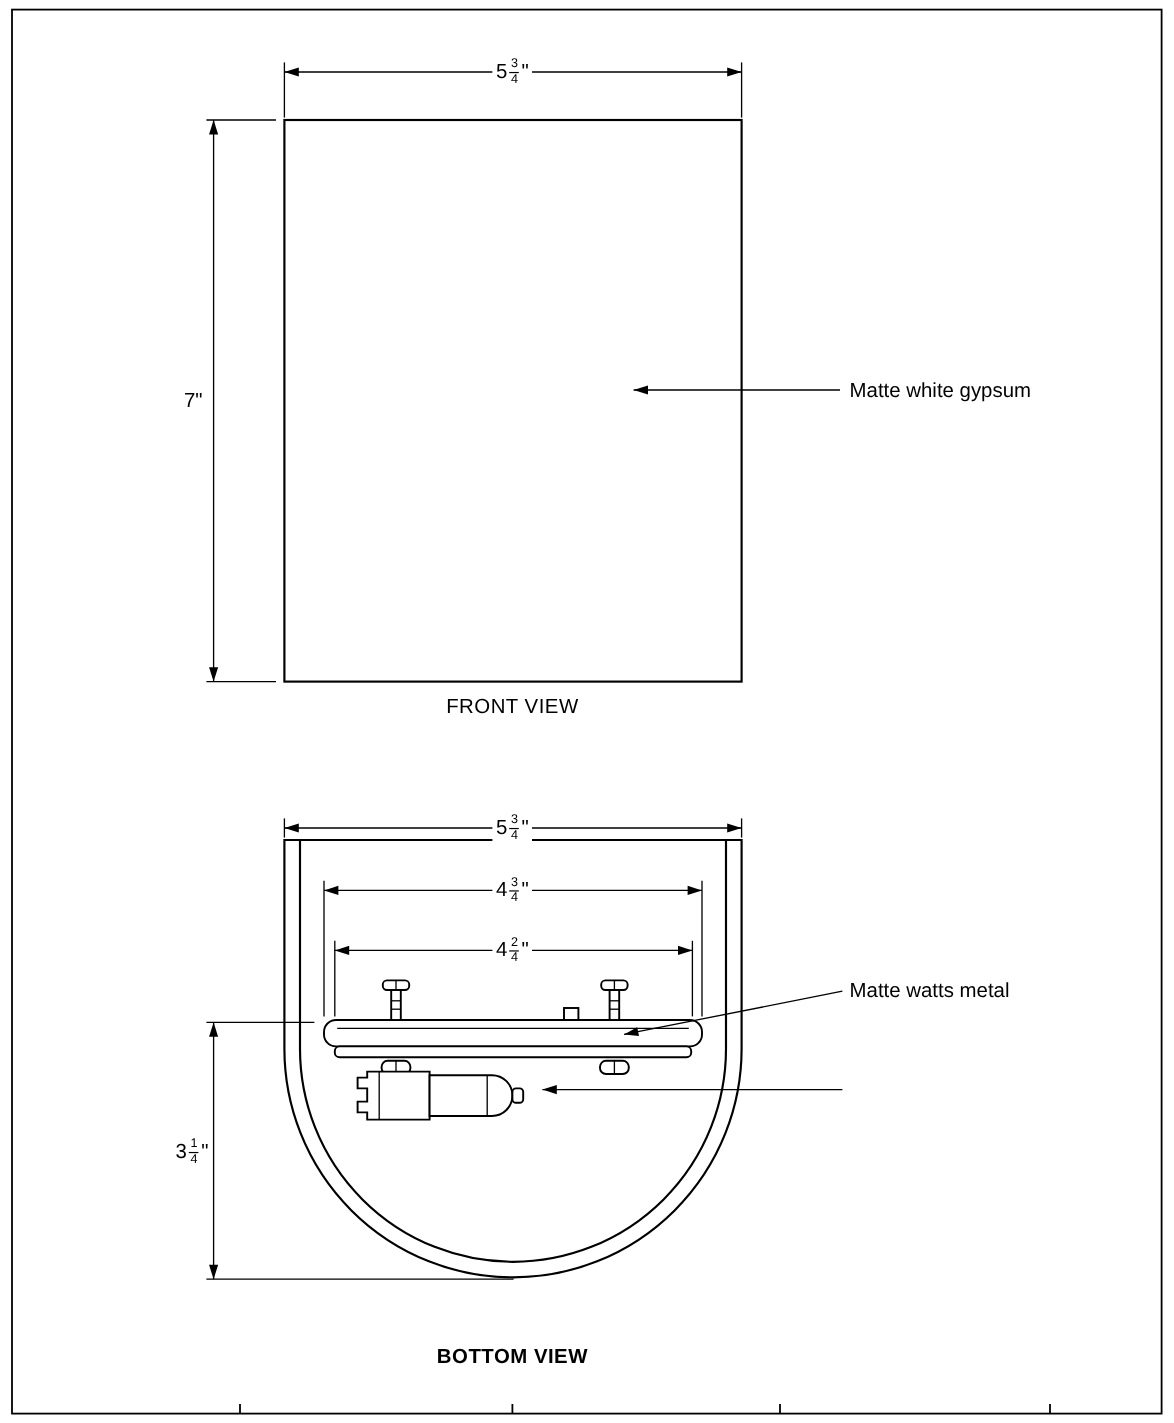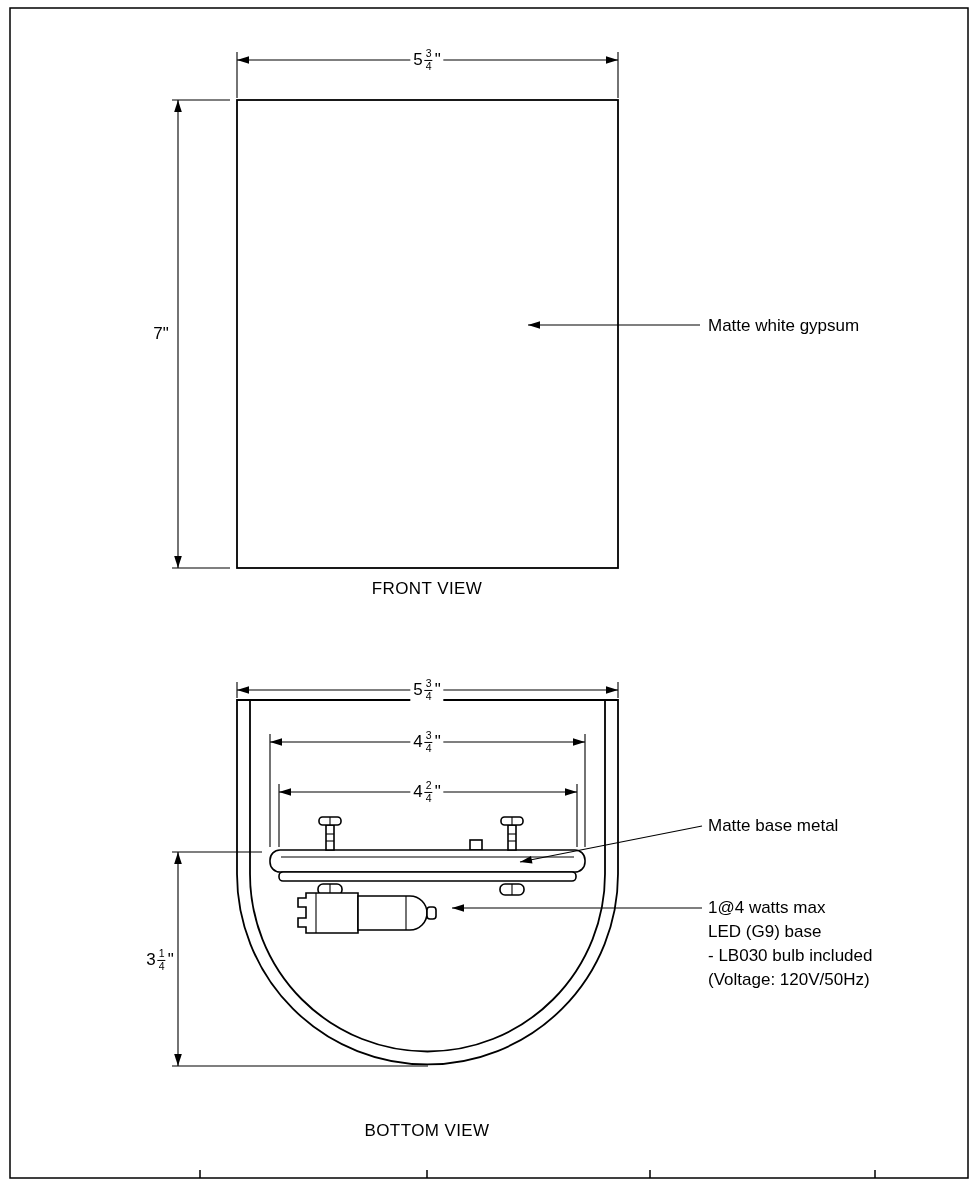--- a/index.html
+++ b/index.html
@@ -210,7 +210,7 @@
       <span>"</span>
   </div>
 
-  <div class="lbl vcenter" style="left:708px;top:826px;">Matte base metal</div>
+  <div class="lbl vcenter" style="left:708px;top:826px;">Matte watts metal</div>
 
   <div class="lbl noteblock" style="left:708px;top:896px;">
     <div>1@4 watts max</div>

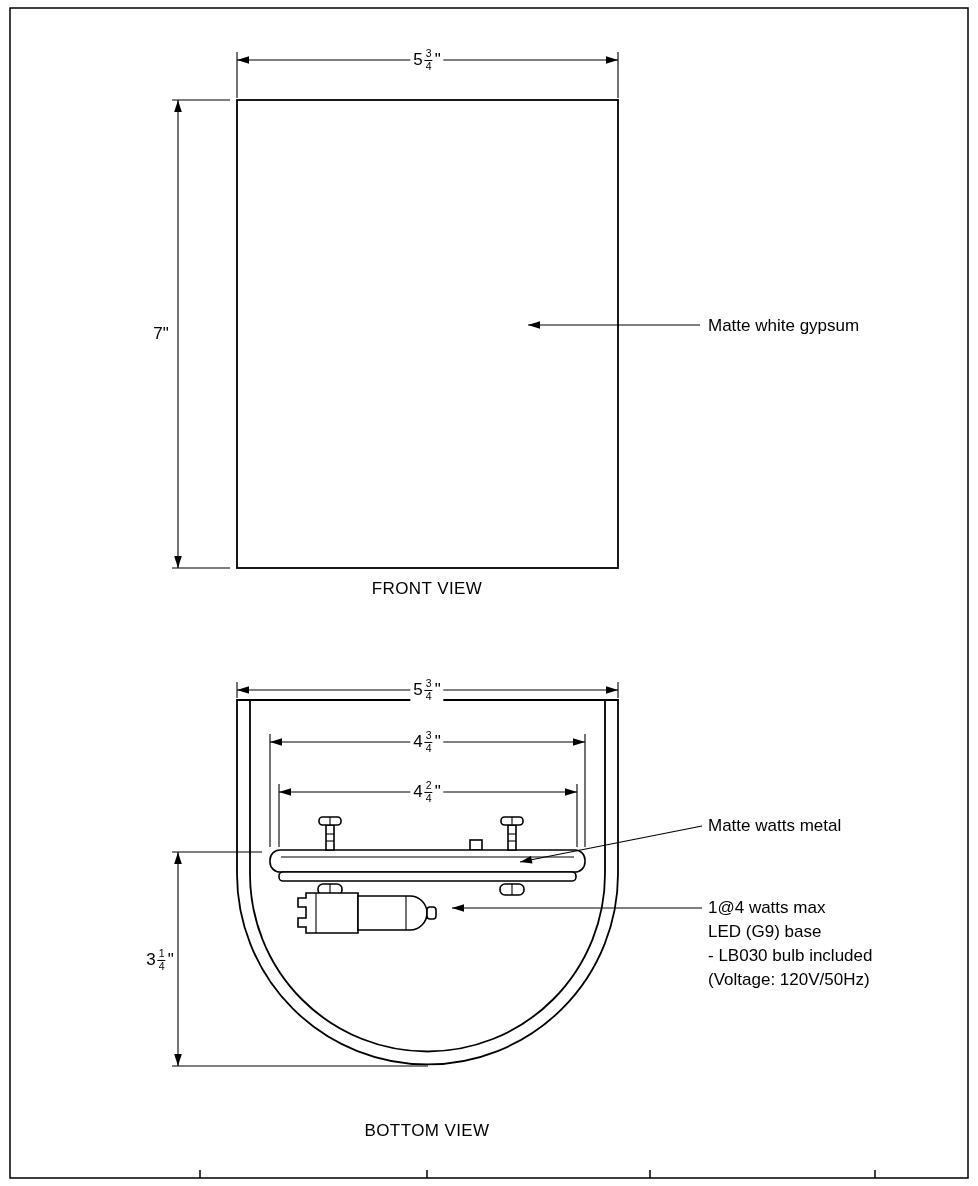--- a/index.html
+++ b/index.html
@@ -212,12 +212,6 @@
 
   <div class="lbl vcenter" style="left:708px;top:826px;">Matte watts metal</div>
 
-  <div class="lbl noteblock" style="left:708px;top:896px;">
-    <div>1@4 watts max</div>
-    <div>LED (G9) base</div>
-    <div>- LB030 bulb included</div>
-    <div>(Voltage: 120V/50Hz)</div>
-  </div>
 
   <div class="lbl title center" style="left:427px;top:1131px;">BOTTOM VIEW</div>
 

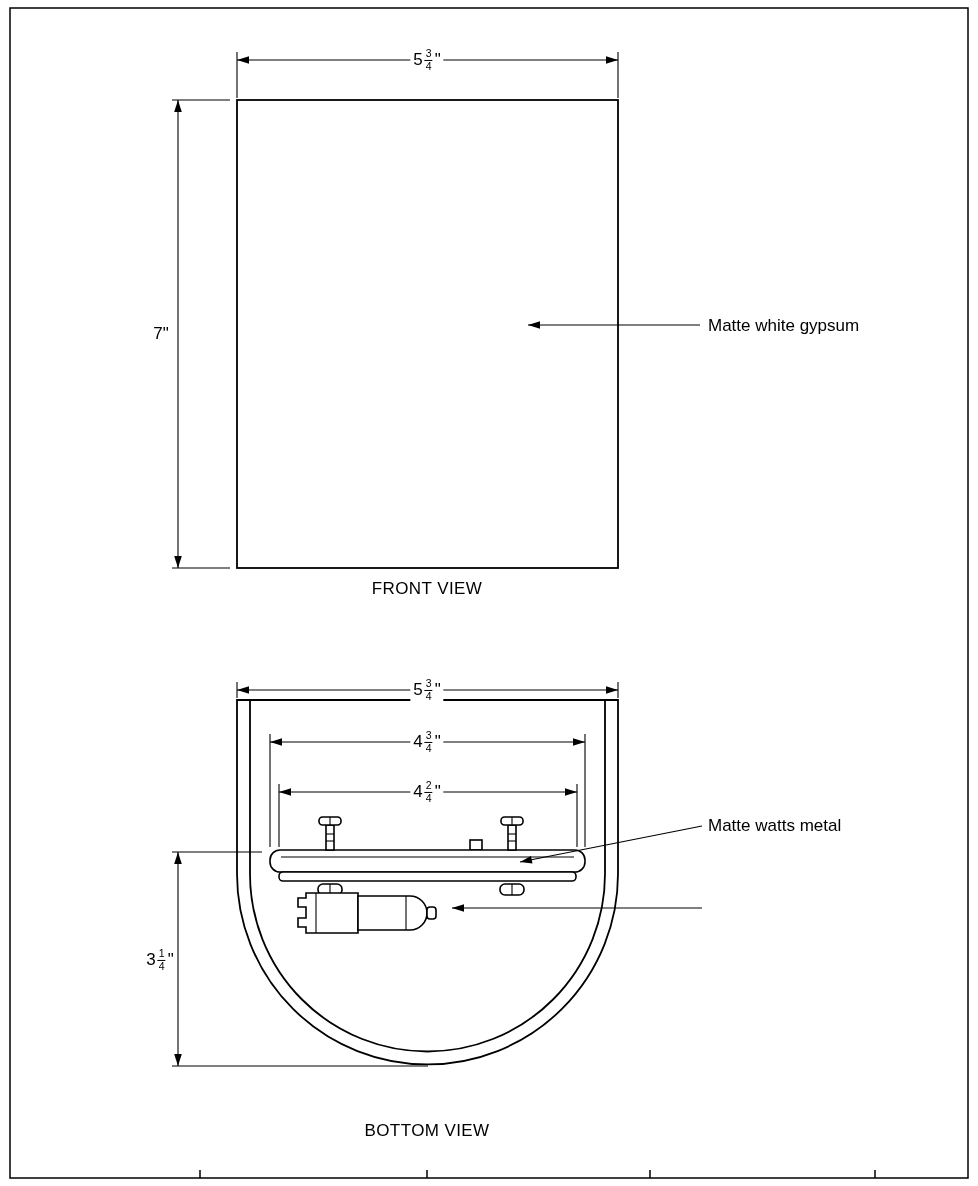--- a/index.html
+++ b/index.html
@@ -213,7 +213,7 @@
   <div class="lbl vcenter" style="left:708px;top:826px;">Matte watts metal</div>
 
 
-  <div class="lbl title center" style="left:427px;top:1131px;">BOTTOM VIEW</div>
+  <div class="lbl title center" style="left:427px;top:1131px;font-weight:bold;">BOTTOM VIEW</div>
 
 </div>
 

